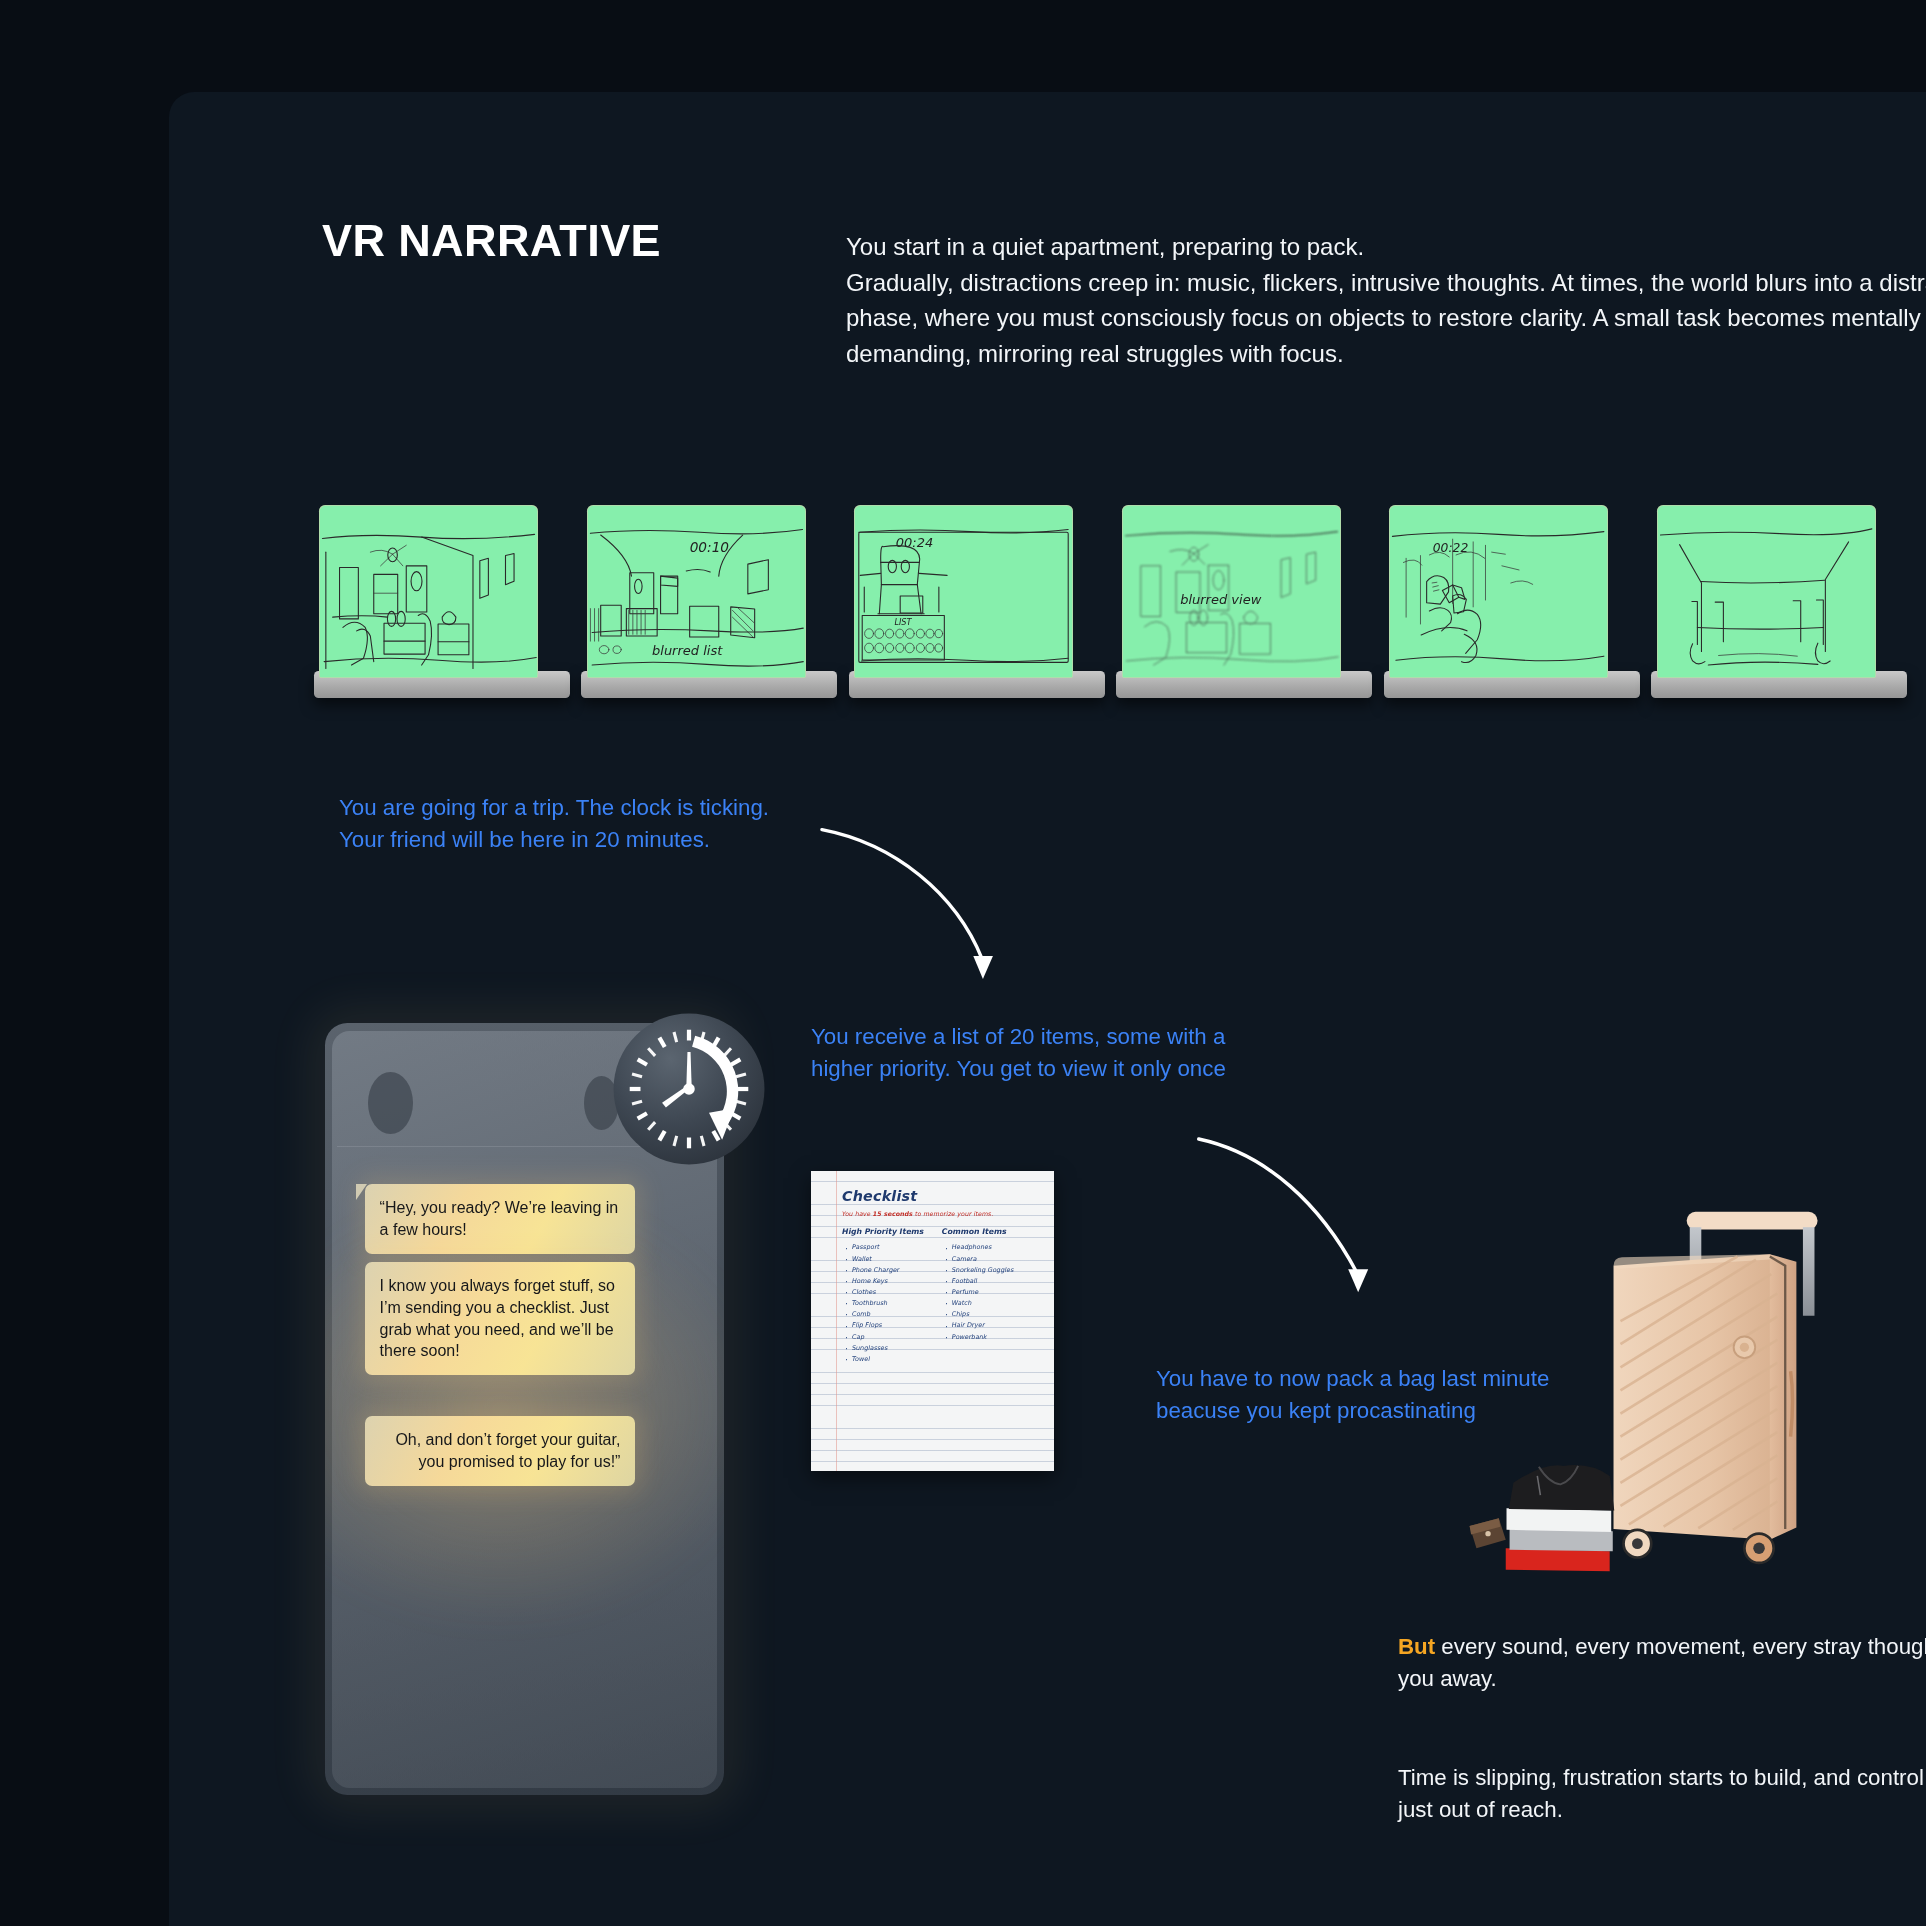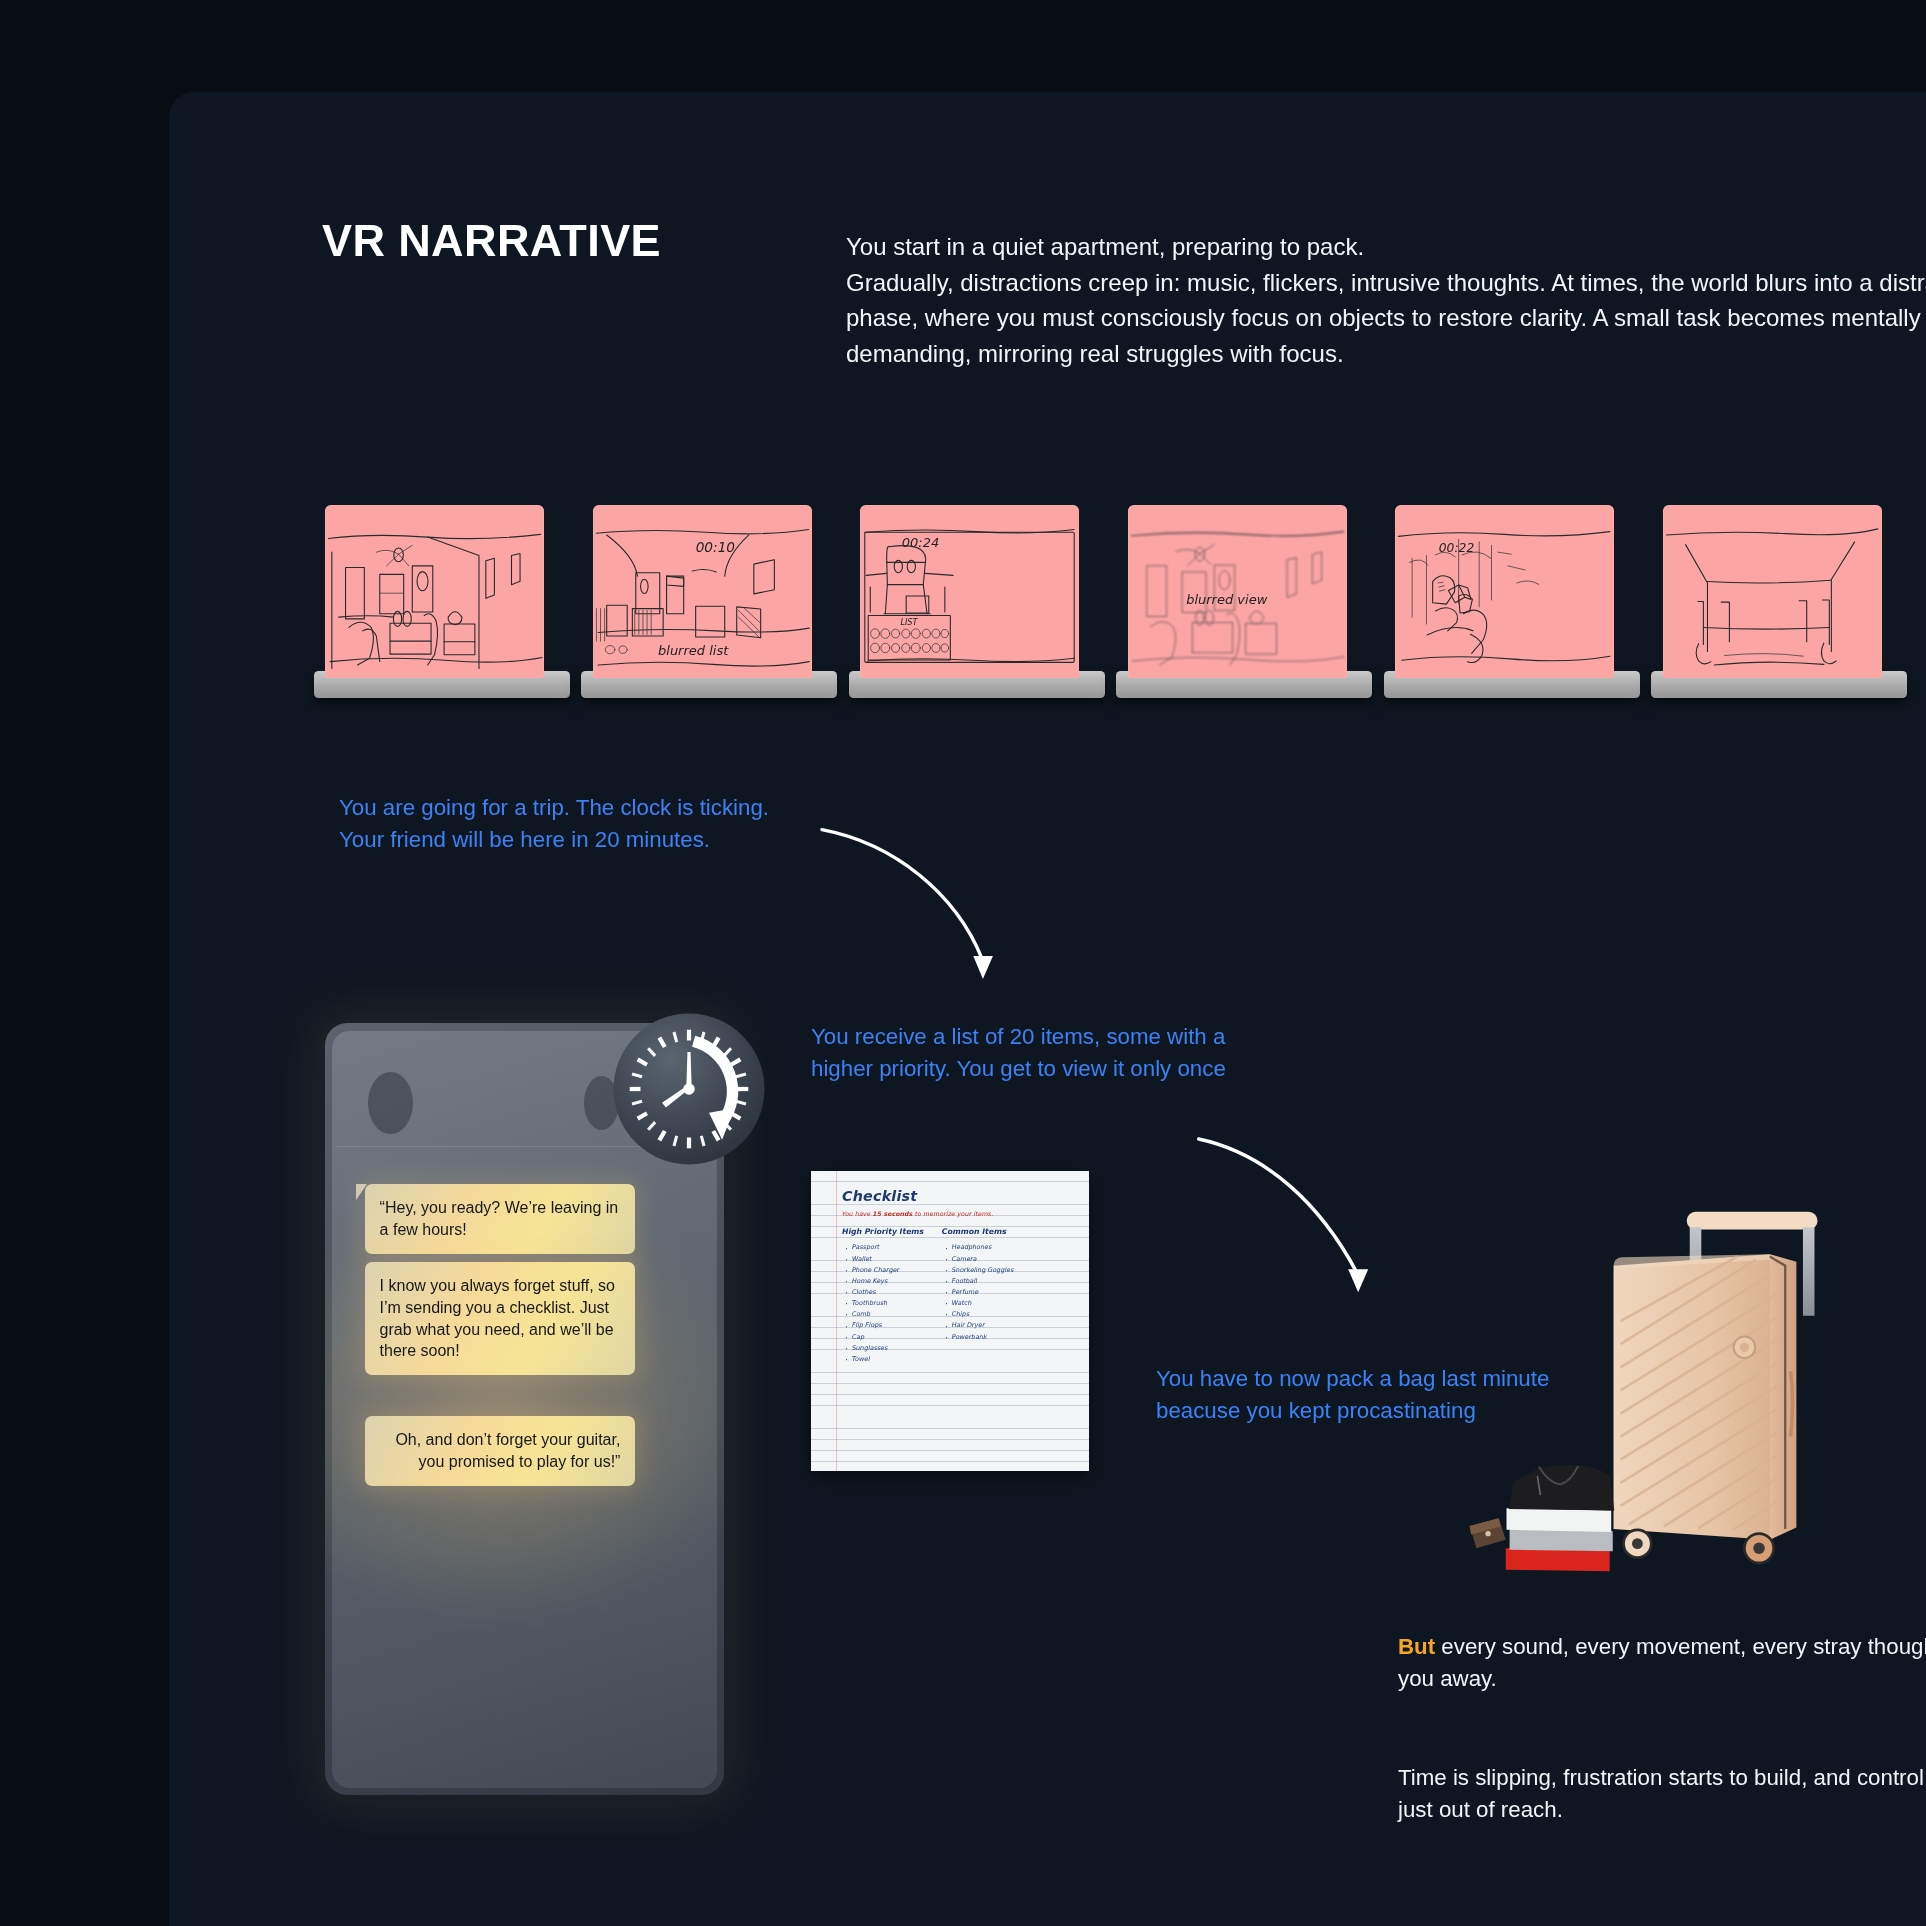--- a/index.html
+++ b/index.html
@@ -67,9 +67,9 @@
   }
   .frame {
     position: absolute;
-    left: 13px; top: 0;
+    left: 7px; top: 0;
     width: 219px; height: 173px;
-    background: #fca5a5;
+    background: #86efac;
     border-radius: 6.2px 6.2px 2.3px 2.3px;
     overflow: hidden;
     box-shadow: inset 0 0 0 0.8px rgba(255,190,170,.45);

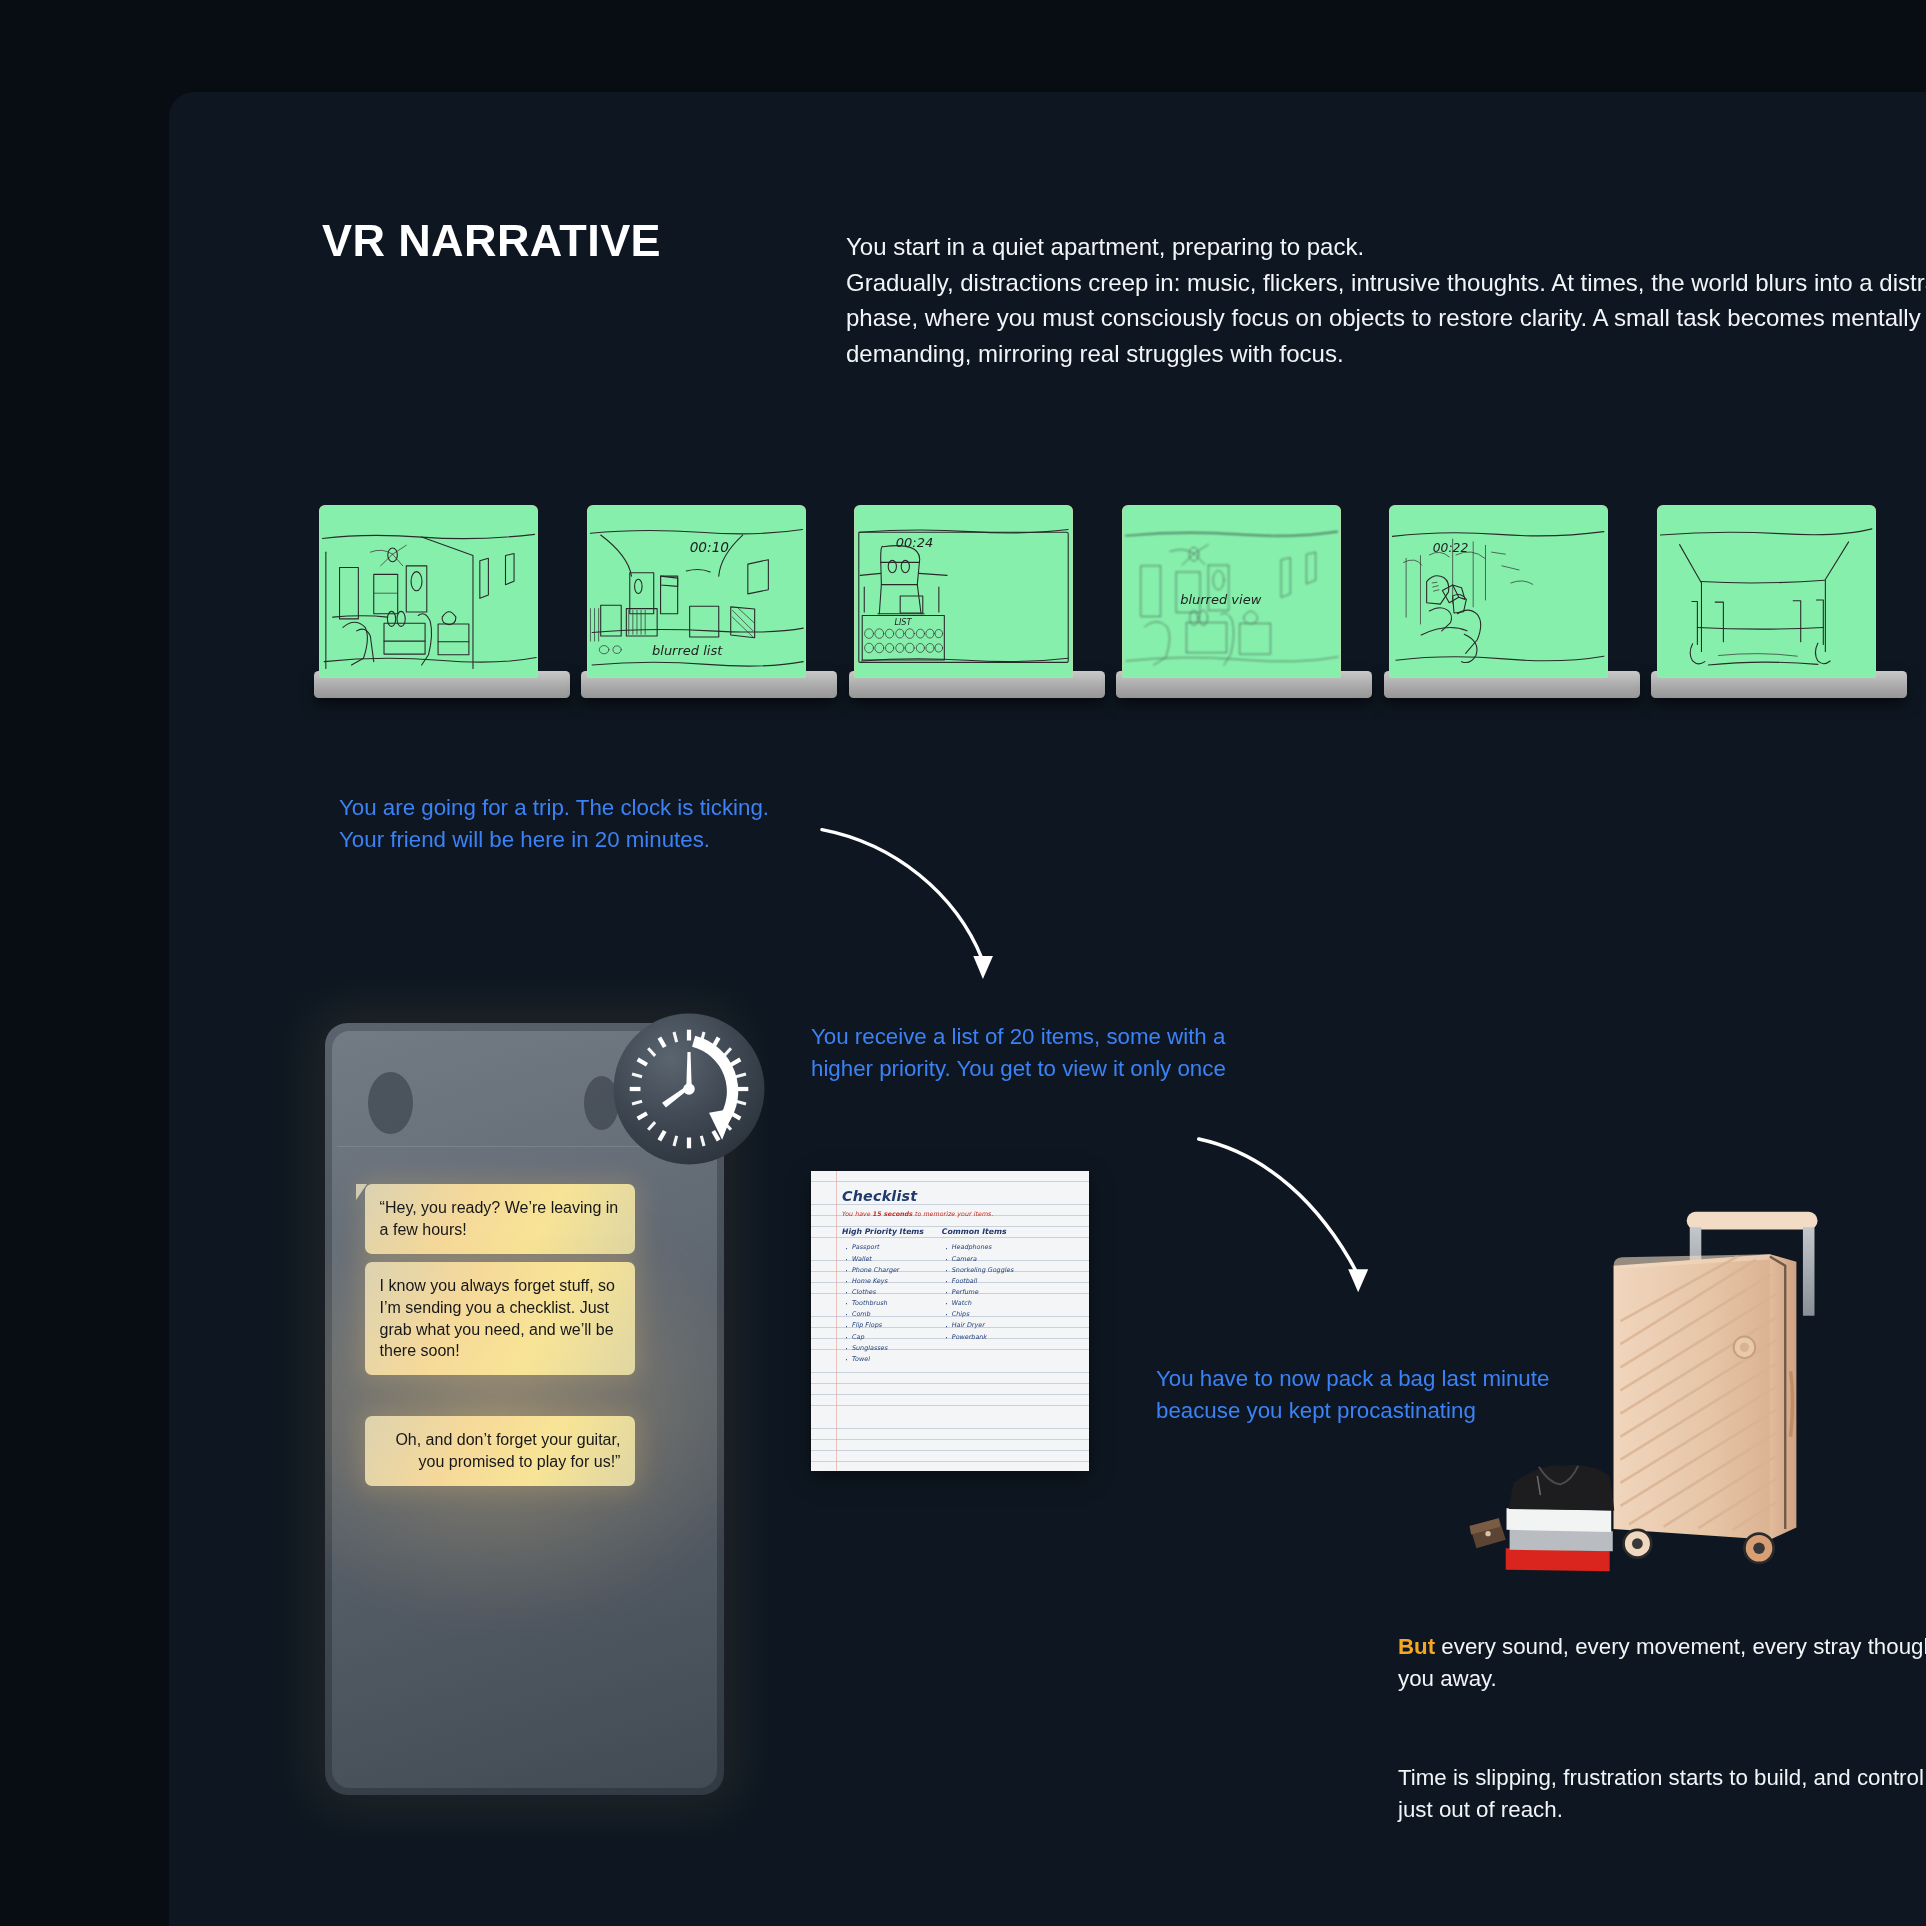--- a/index.html
+++ b/index.html
@@ -164,7 +164,7 @@
   #checklist {
     position: absolute;
     left: 811px; top: 1171px;
-    width: 278px; height: 300px;
+    width: 243px; height: 300px;
     background: #f4f5f6;
     box-shadow: 0 7px 19px rgba(0,0,0,.5);
     overflow: hidden;

